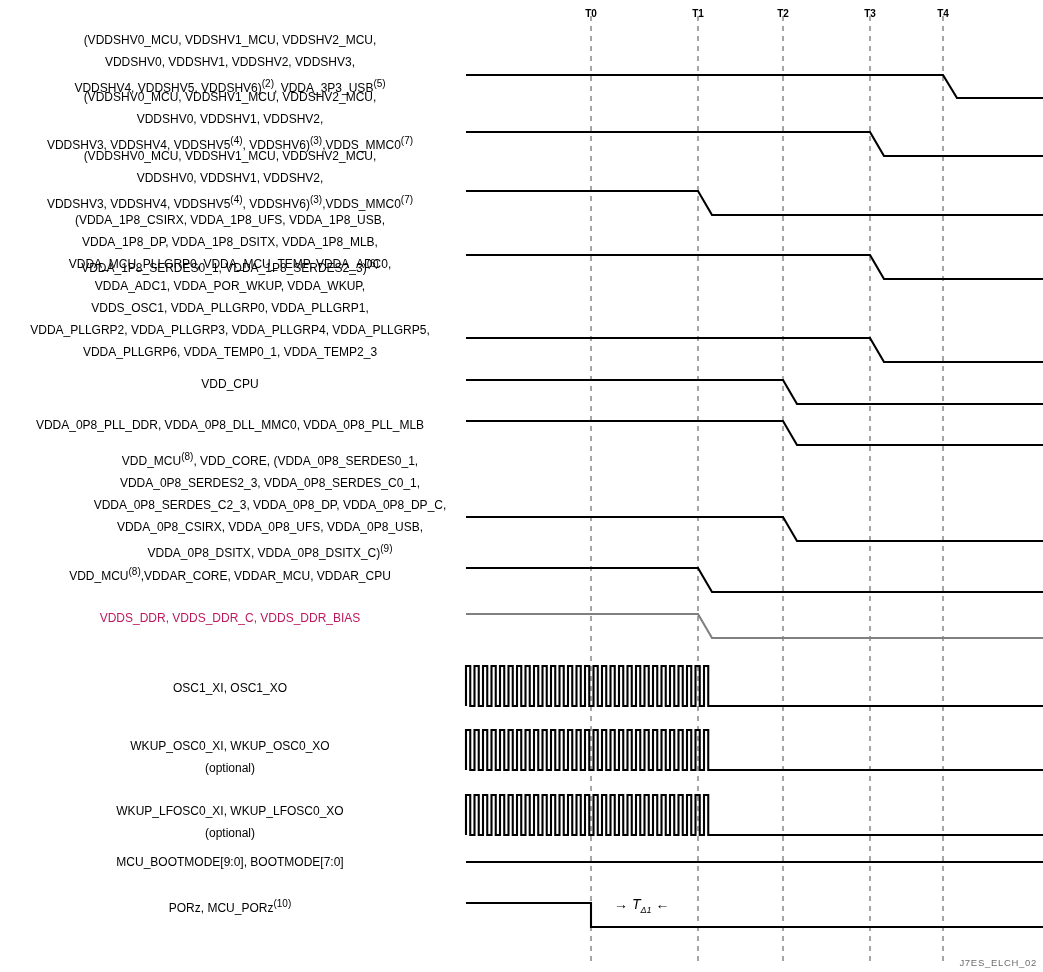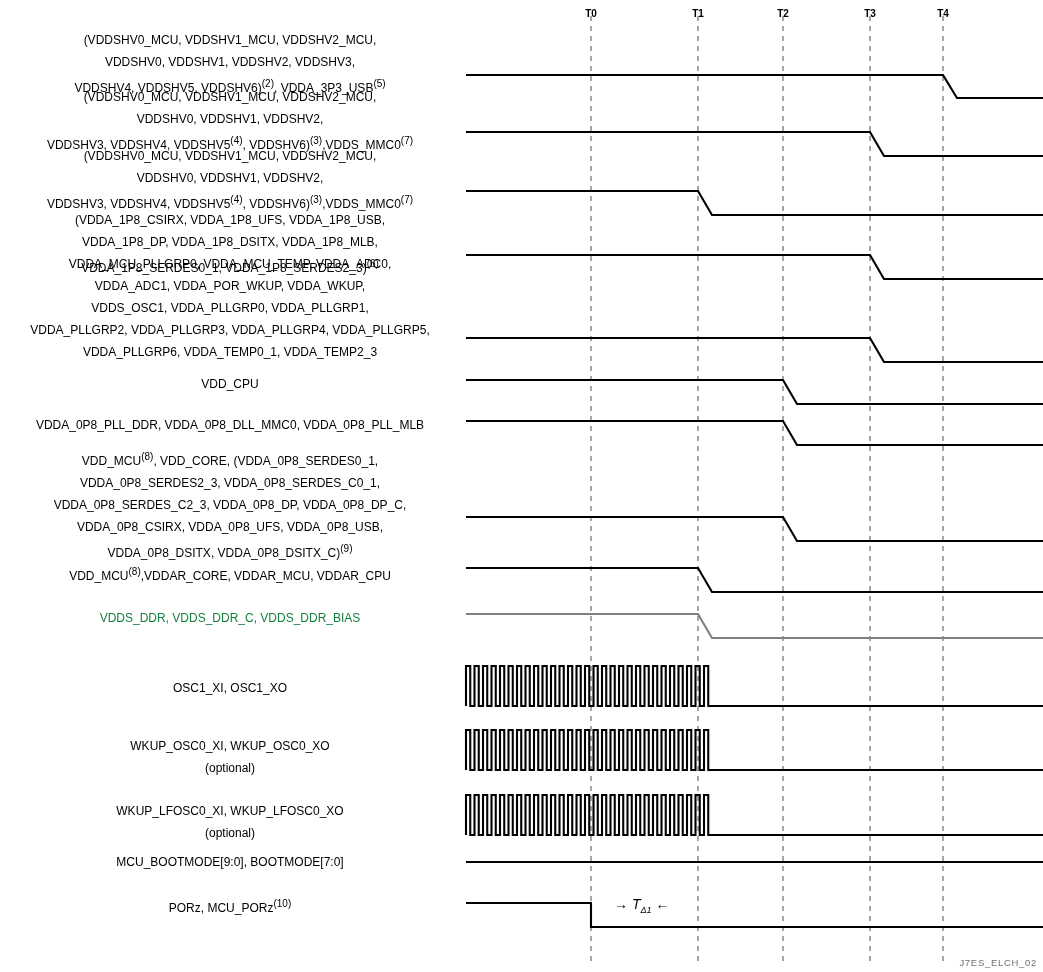--- a/index.html
+++ b/index.html
@@ -55,7 +55,7 @@
     <div class="lbl" style="top: 253px; left: 0px; width: 460px;">VDDA_MCU_PLLGRP0, VDDA_MCU_TEMP, VDDA_ADC0,<br>VDDA_ADC1, VDDA_POR_WKUP, VDDA_WKUP,<br>VDDS_OSC1, VDDA_PLLGRP0, VDDA_PLLGRP1,<br>VDDA_PLLGRP2, VDDA_PLLGRP3, VDDA_PLLGRP4, VDDA_PLLGRP5,<br>VDDA_PLLGRP6, VDDA_TEMP0_1, VDDA_TEMP2_3</div>
     <div class="lbl" style="top: 373px; left: 0px; width: 460px;">VDD_CPU</div>
     <div class="lbl" style="top: 414px; left: 0px; width: 460px;">VDDA_0P8_PLL_DDR, VDDA_0P8_DLL_MMC0, VDDA_0P8_PLL_MLB</div>
-    <div class="lbl" style="top: 446px; left: 0px; width: 460px;">VDD_MCU<sup>(8)</sup>, VDD_CORE, (VDDA_0P8_SERDES0_1,<br>VDDA_0P8_SERDES2_3, VDDA_0P8_SERDES_C0_1,<br>VDDA_0P8_SERDES_C2_3, VDDA_0P8_DP, VDDA_0P8_DP_C,<br>VDDA_0P8_CSIRX, VDDA_0P8_UFS, VDDA_0P8_USB,<br>VDDA_0P8_DSITX, VDDA_0P8_DSITX_C)<sup>(9)</sup></div>
+    <div class="lbl" style="top: 446px; left: 0px; width: 460px; padding-left: 40px;">VDD_MCU<sup>(8)</sup>, VDD_CORE, (VDDA_0P8_SERDES0_1,<br>VDDA_0P8_SERDES2_3, VDDA_0P8_SERDES_C0_1,<br>VDDA_0P8_SERDES_C2_3, VDDA_0P8_DP, VDDA_0P8_DP_C,<br>VDDA_0P8_CSIRX, VDDA_0P8_UFS, VDDA_0P8_USB,<br>VDDA_0P8_DSITX, VDDA_0P8_DSITX_C)<sup>(9)</sup></div>
     <div class="lbl" style="top: 561px; left: 0px; width: 460px;">VDD_MCU<sup>(8)</sup>,VDDAR_CORE, VDDAR_MCU, VDDAR_CPU</div>
     <div class="lbl gray" style="top: 607px; left: 0px; width: 460px;">VDDS_DDR, VDDS_DDR_C, VDDS_DDR_BIAS</div>
     <div class="lbl" style="top: 677px; left: 0px; width: 460px;">OSC1_XI, OSC1_XO</div>

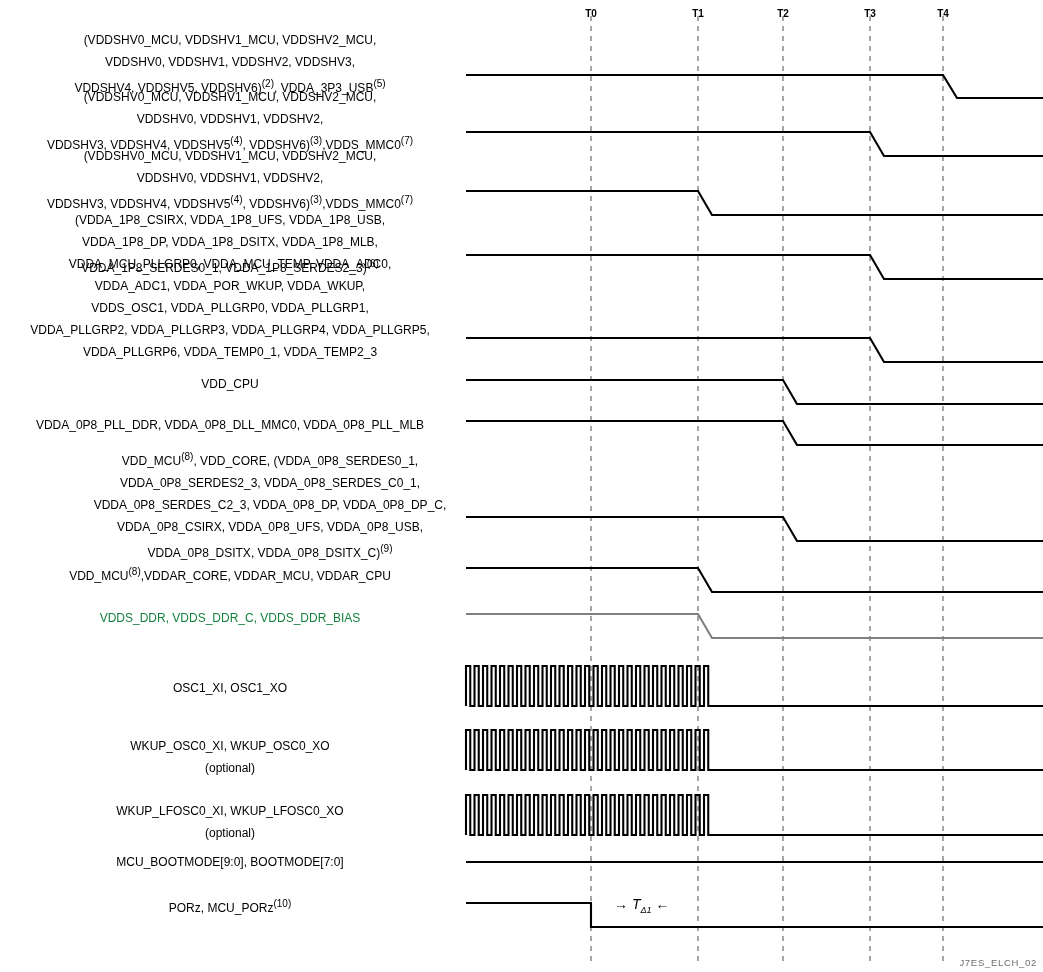--- a/index.html
+++ b/index.html
@@ -8,7 +8,7 @@
   #diagram{position:absolute;inset:0;width:1043px;height:972px;}
   .lbl{position:absolute;text-align:center;font-size:12px;line-height:22px;
        color:#000;white-space:pre-line;}
-  .lbl.gray{color:#15803d;}
+  .lbl.gray{color:#be185d;}
   .tmark{position:absolute;font-size:10px;font-weight:bold;text-align:center;
          transform:translateX(-50%);}
   .figid{position:absolute;right:6px;bottom:4px;font-size:9.5px;

